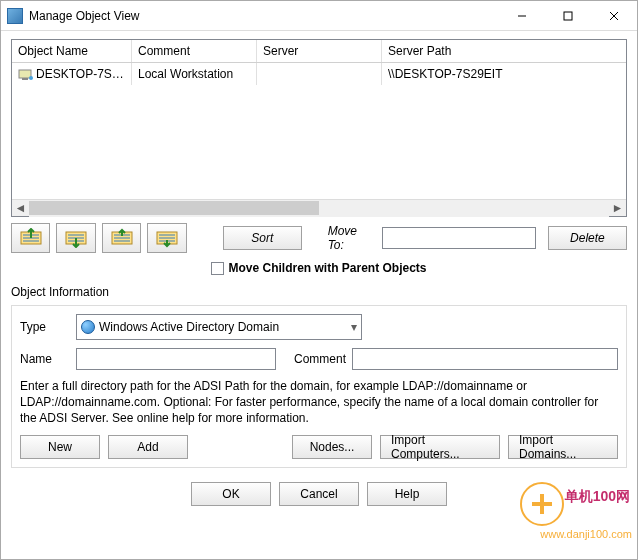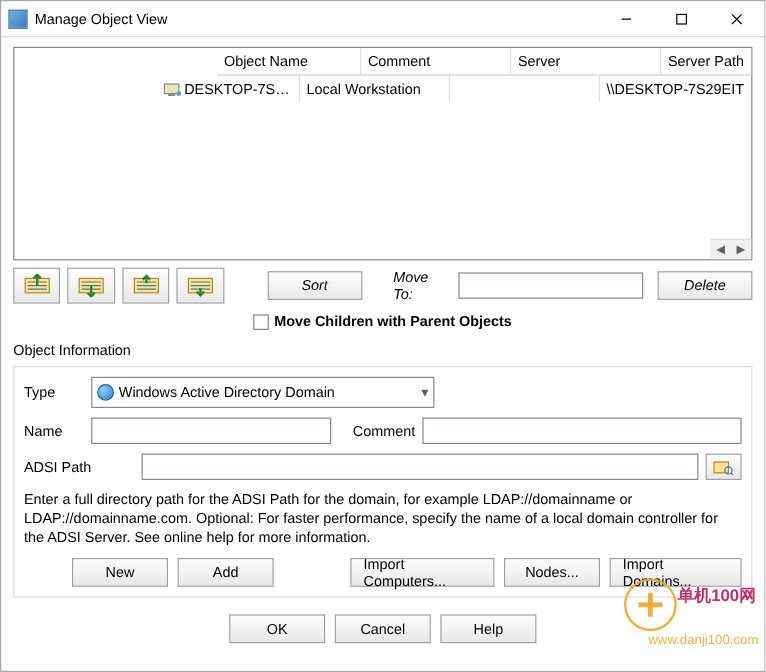--- a/index.html
+++ b/index.html
@@ -11,7 +11,7 @@
 .tbtn { width: 46px; height: 30px; display: flex; align-items: center; justify-content: center; }
 .content { flex: 1; padding: 8px 10px 10px 10px; display: flex; flex-direction: column; gap: 6px; }
 
-.list { border: 1px solid #828790; height: 178px; display: flex; flex-direction: column; align-items: flex-end; }
+.list { border: 1px solid #828790; height: 178px; display: flex; flex-direction: column; }
 .list-header { display: flex; background: #fff; border-bottom: 1px solid #d0d0d0; }
 .list-header > div, .list-row > div { padding: 4px 6px; border-right: 1px solid #e0e0e0; overflow: hidden; white-space: nowrap; text-overflow: ellipsis; }
 .col-name { width: 120px; } .col-comment { width: 125px; } .col-server { width: 125px; } .col-path { flex: 1; border-right: none !important; }

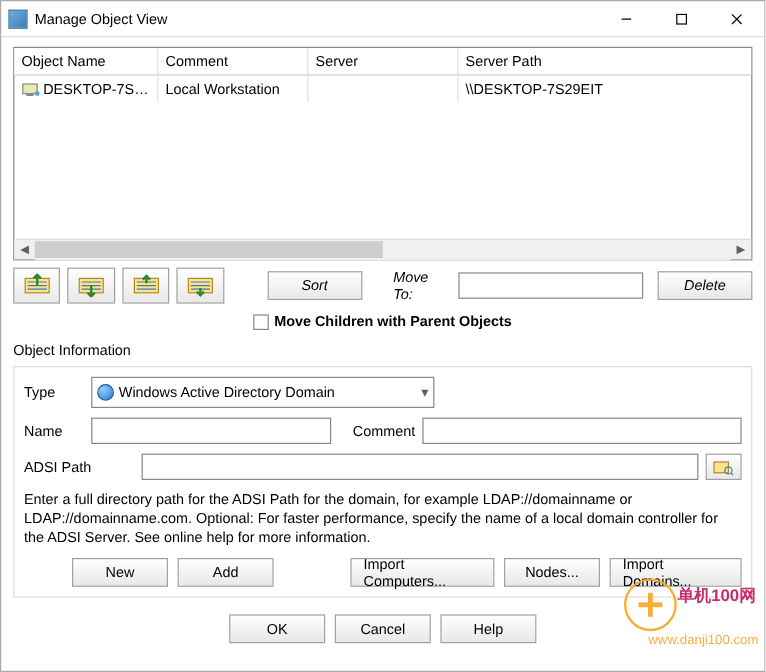--- a/index.html
+++ b/index.html
@@ -179,17 +179,6 @@
         <span>Comment</span>
         <div class="tbox"></div>
       </div>
-      <div class="form-row">
-        <span class="lbl-m">ADSI Path</span>
-        <div class="tbox"></div>
-        <div class="tiny-btn">
-          <svg width="18" height="14">
-              <rect x="1" y="3" width="12" height="9" fill="#ffe28a" stroke="#b08a2a"></rect>
-              <circle cx="13" cy="10" r="3" fill="none" stroke="#3a7cb5"></circle>
-              <line x1="15" y1="12" x2="17" y2="14" stroke="#3a7cb5"></line>
-            </svg>
-        </div>
-      </div>
       <div class="hint">Enter a full directory path for the ADSI Path for the domain, for example LDAP://domainname or LDAP://domainname.com.  Optional: For faster performance, specify the name of a local domain controller for the ADSI Server.  See online help for more  information.</div>
       <div class="btn-row">
         <div class="btn btn-wide">New</div>

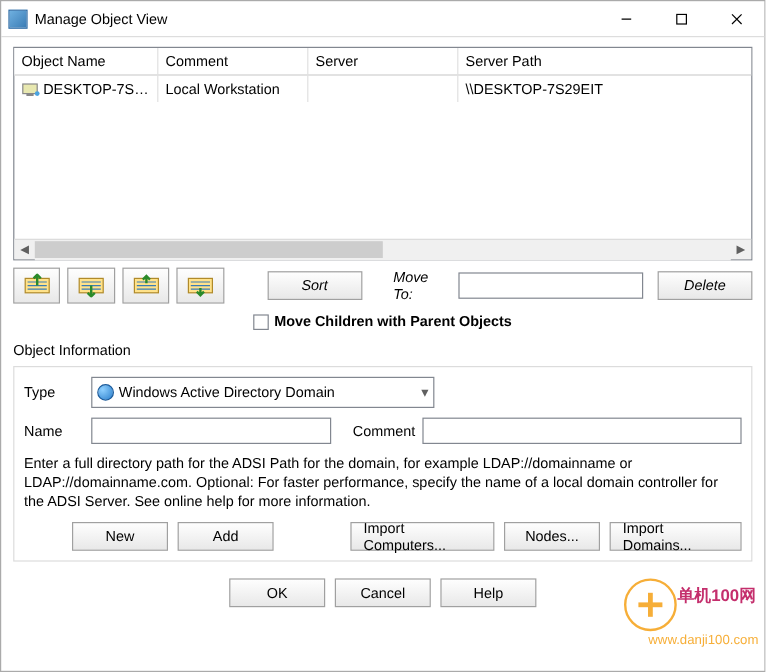--- a/index.html
+++ b/index.html
@@ -44,7 +44,7 @@
 .tiny-btn { width: 30px; height: 22px; border: 1px solid #a0a0a0; background: linear-gradient(#fefefe,#e8e8e8); display: flex; align-items: center; justify-content: center; }
 .hint { font-size: 12px; line-height: 1.35; }
 
-.btn-row { display: flex; gap: 8px; margin-left: 40px; }
+.btn-row { display: flex; gap: 8px; }
 .footer { display: flex; justify-content: center; gap: 8px; padding: 8px 0 2px 0; }
 .btn-std { width: 80px; height: 24px; border: 1px solid #a0a0a0; background: linear-gradient(#fefefe,#e8e8e8); display: flex; align-items: center; justify-content: center; }
 

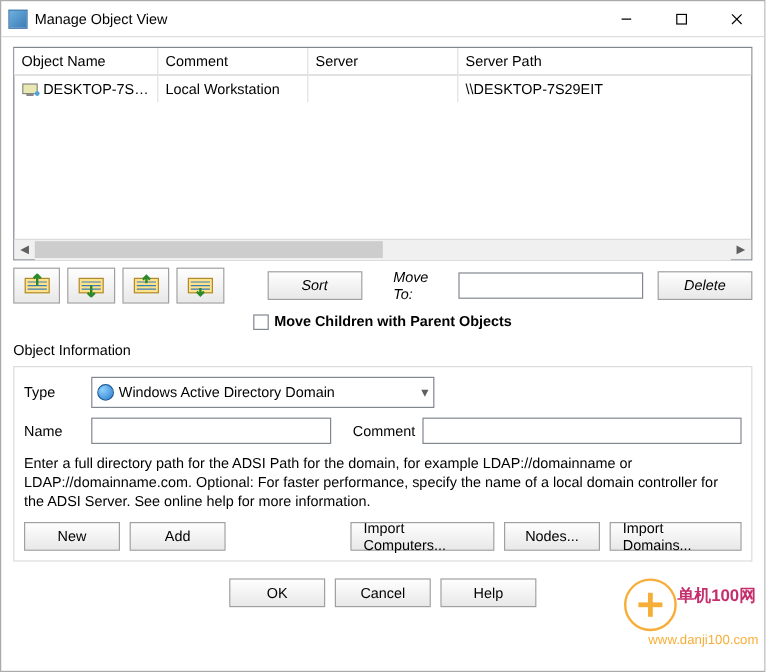--- a/index.html
+++ b/index.html
@@ -184,8 +184,8 @@
         <div class="btn btn-wide">New</div>
         <div class="btn btn-wide">Add</div>
         <div style="flex:1"></div>
+        <div class="btn btn-wide">Nodes...</div>
         <div class="btn" style="width:120px">Import Computers...</div>
-        <div class="btn btn-wide">Nodes...</div>
         <div class="btn" style="width:110px">Import Domains...</div>
       </div>
     </div>

